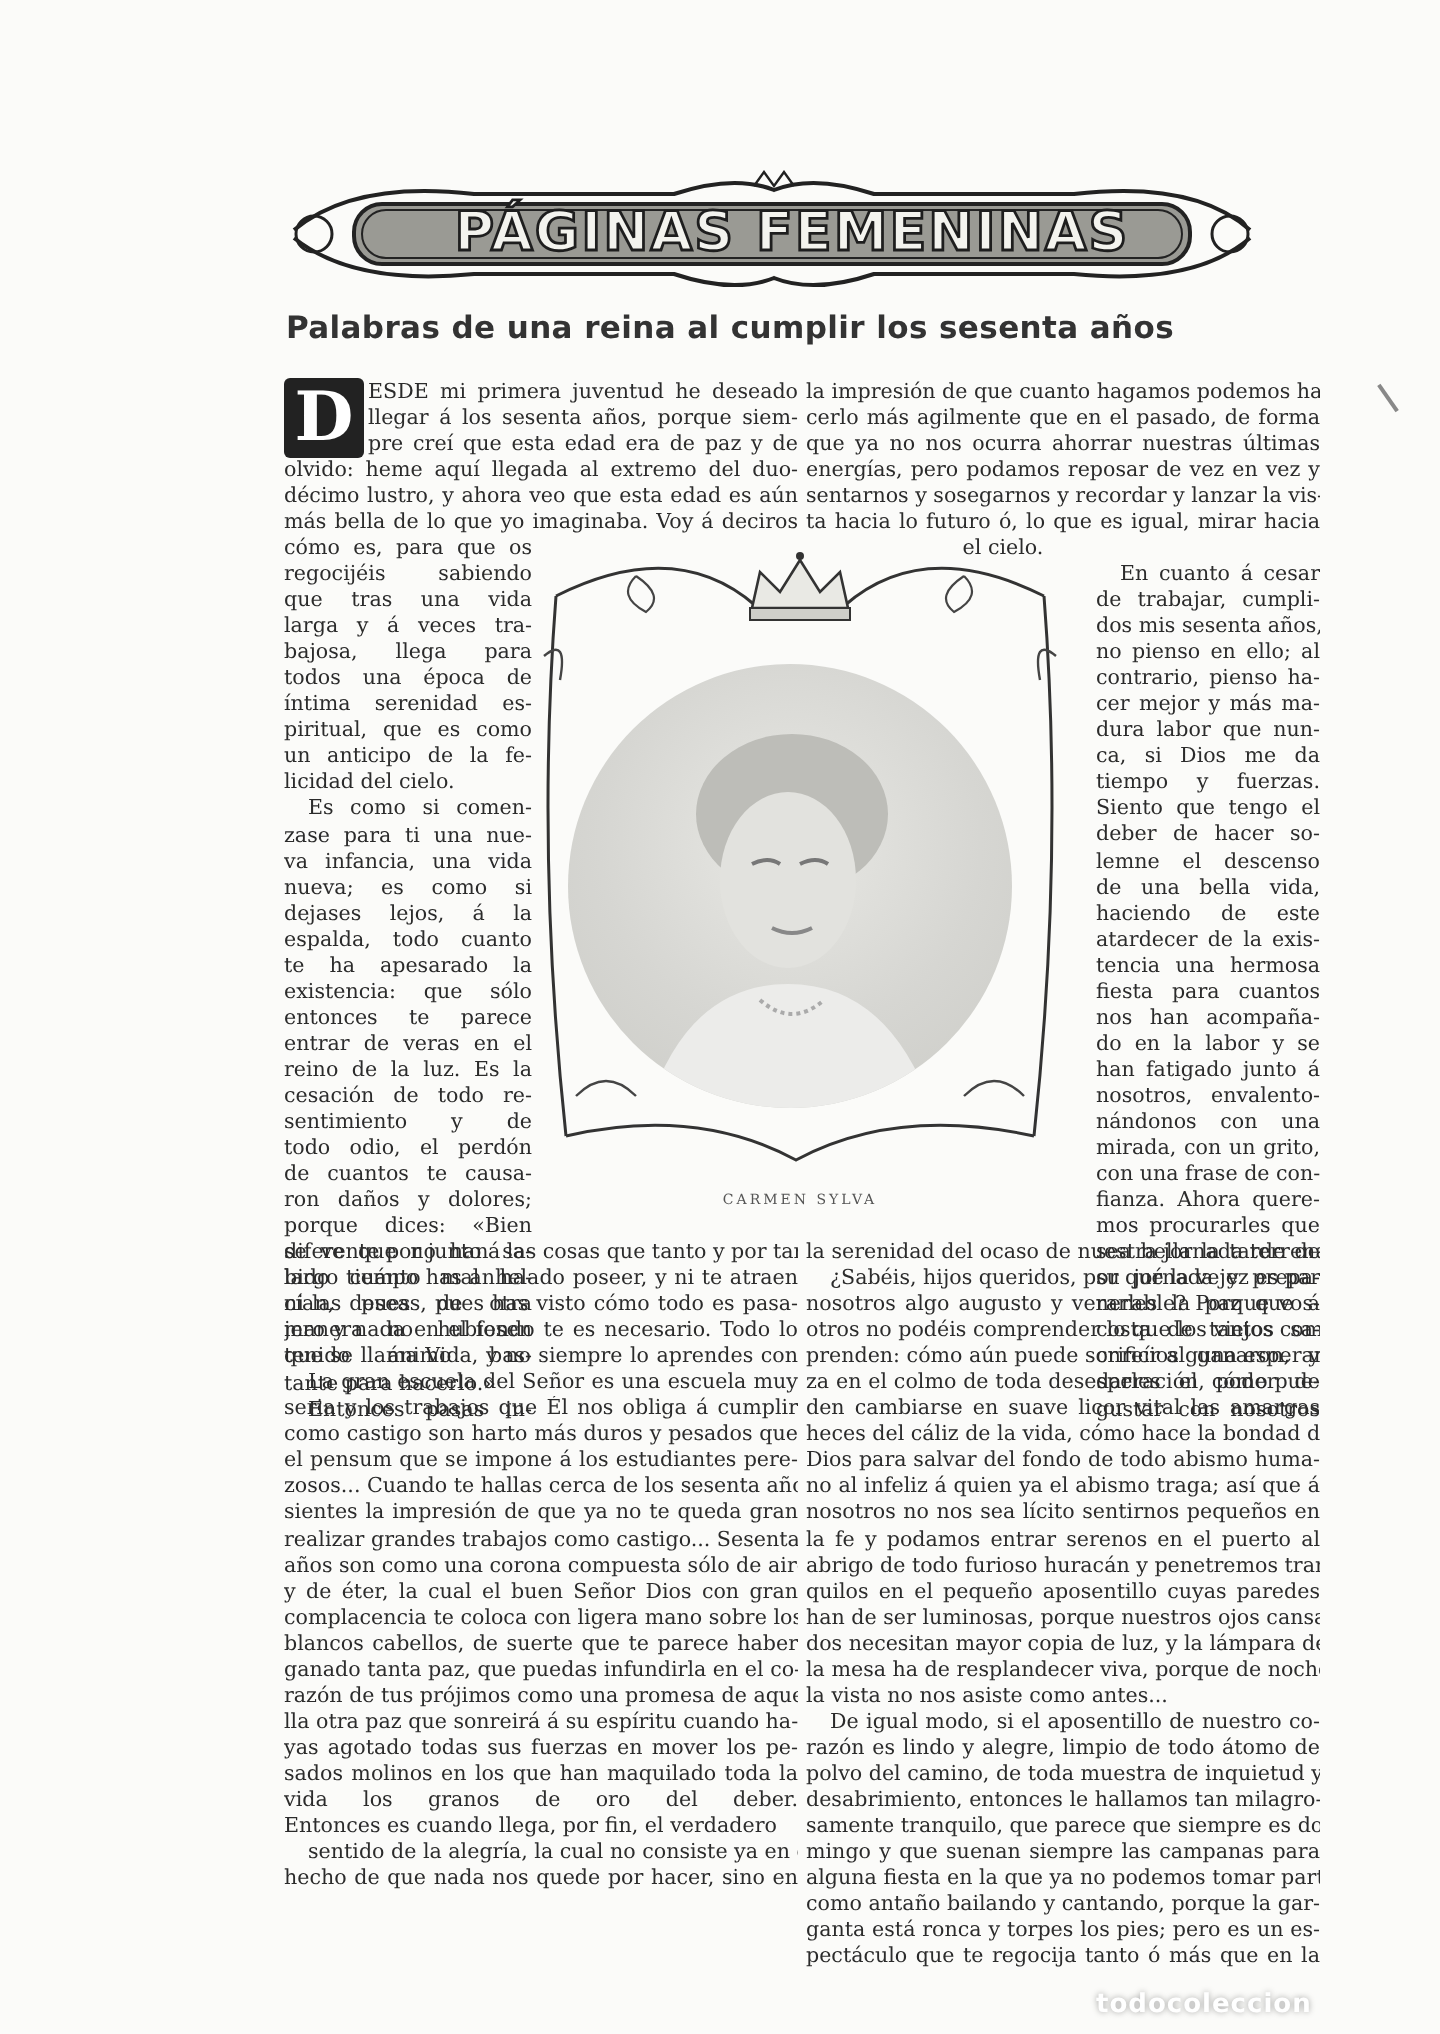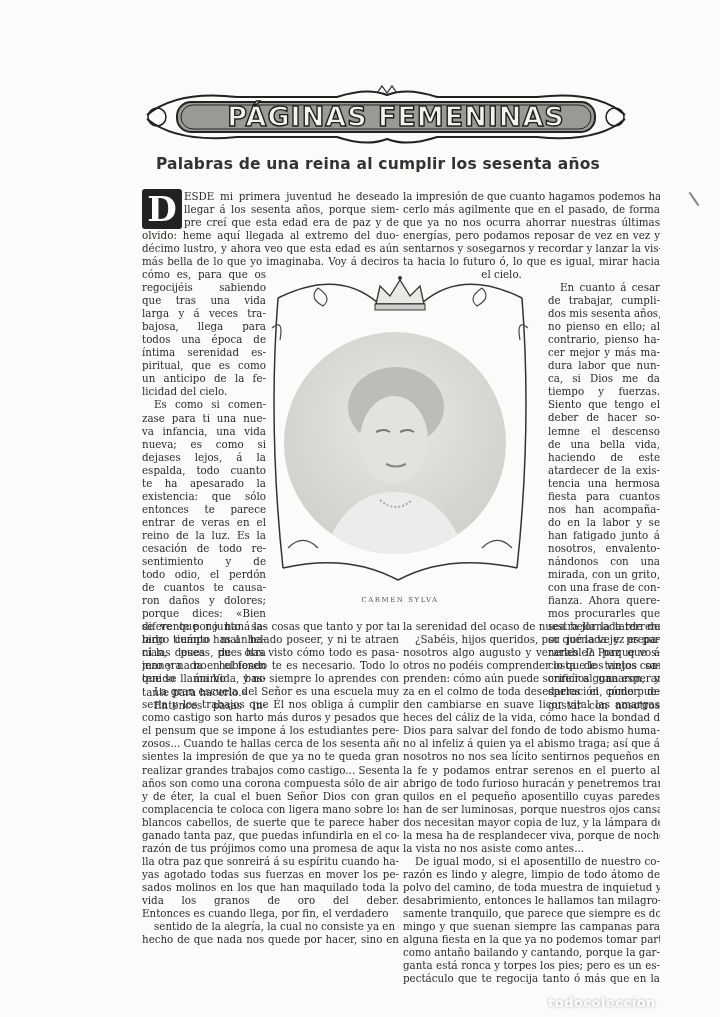--- a/index.html
+++ b/index.html
@@ -7,7 +7,7 @@
   .page{position:absolute;left:0;top:10px;width:636px;height:1017px;}
   .banner{position:absolute;left:137px;top:75px;width:498px;height:62px;}
   .banner-title{position:absolute;left:186px;top:91px;width:420px;height:30px;display:flex;align-items:center;justify-content:center;font-family:"DejaVu Sans","Liberation Sans",sans-serif;font-size:27px;letter-spacing:1px;color:#f3f3ee;-webkit-text-stroke:1.4px #1e1e1e;font-weight:bold;}
-  .headline{position:absolute;left:130px;top:145px;width:470px;text-align:right;font-family:"DejaVu Sans","Liberation Sans",sans-serif;font-weight:bold;font-size:15.5px;color:#333;letter-spacing:0.2px;}
+  .headline{position:absolute;left:130px;top:145px;width:470px;text-align:center;font-family:"DejaVu Sans","Liberation Sans",sans-serif;font-weight:bold;font-size:15.5px;color:#333;letter-spacing:0.2px;}
   .col{position:absolute;font-size:10.3px;line-height:13.05px;text-align:justify;color:#2b2b2b;}
   .l{display:block;text-align:justify;text-align-last:justify;white-space:nowrap;overflow:hidden;}
   .l.end{text-align-last:left;}

